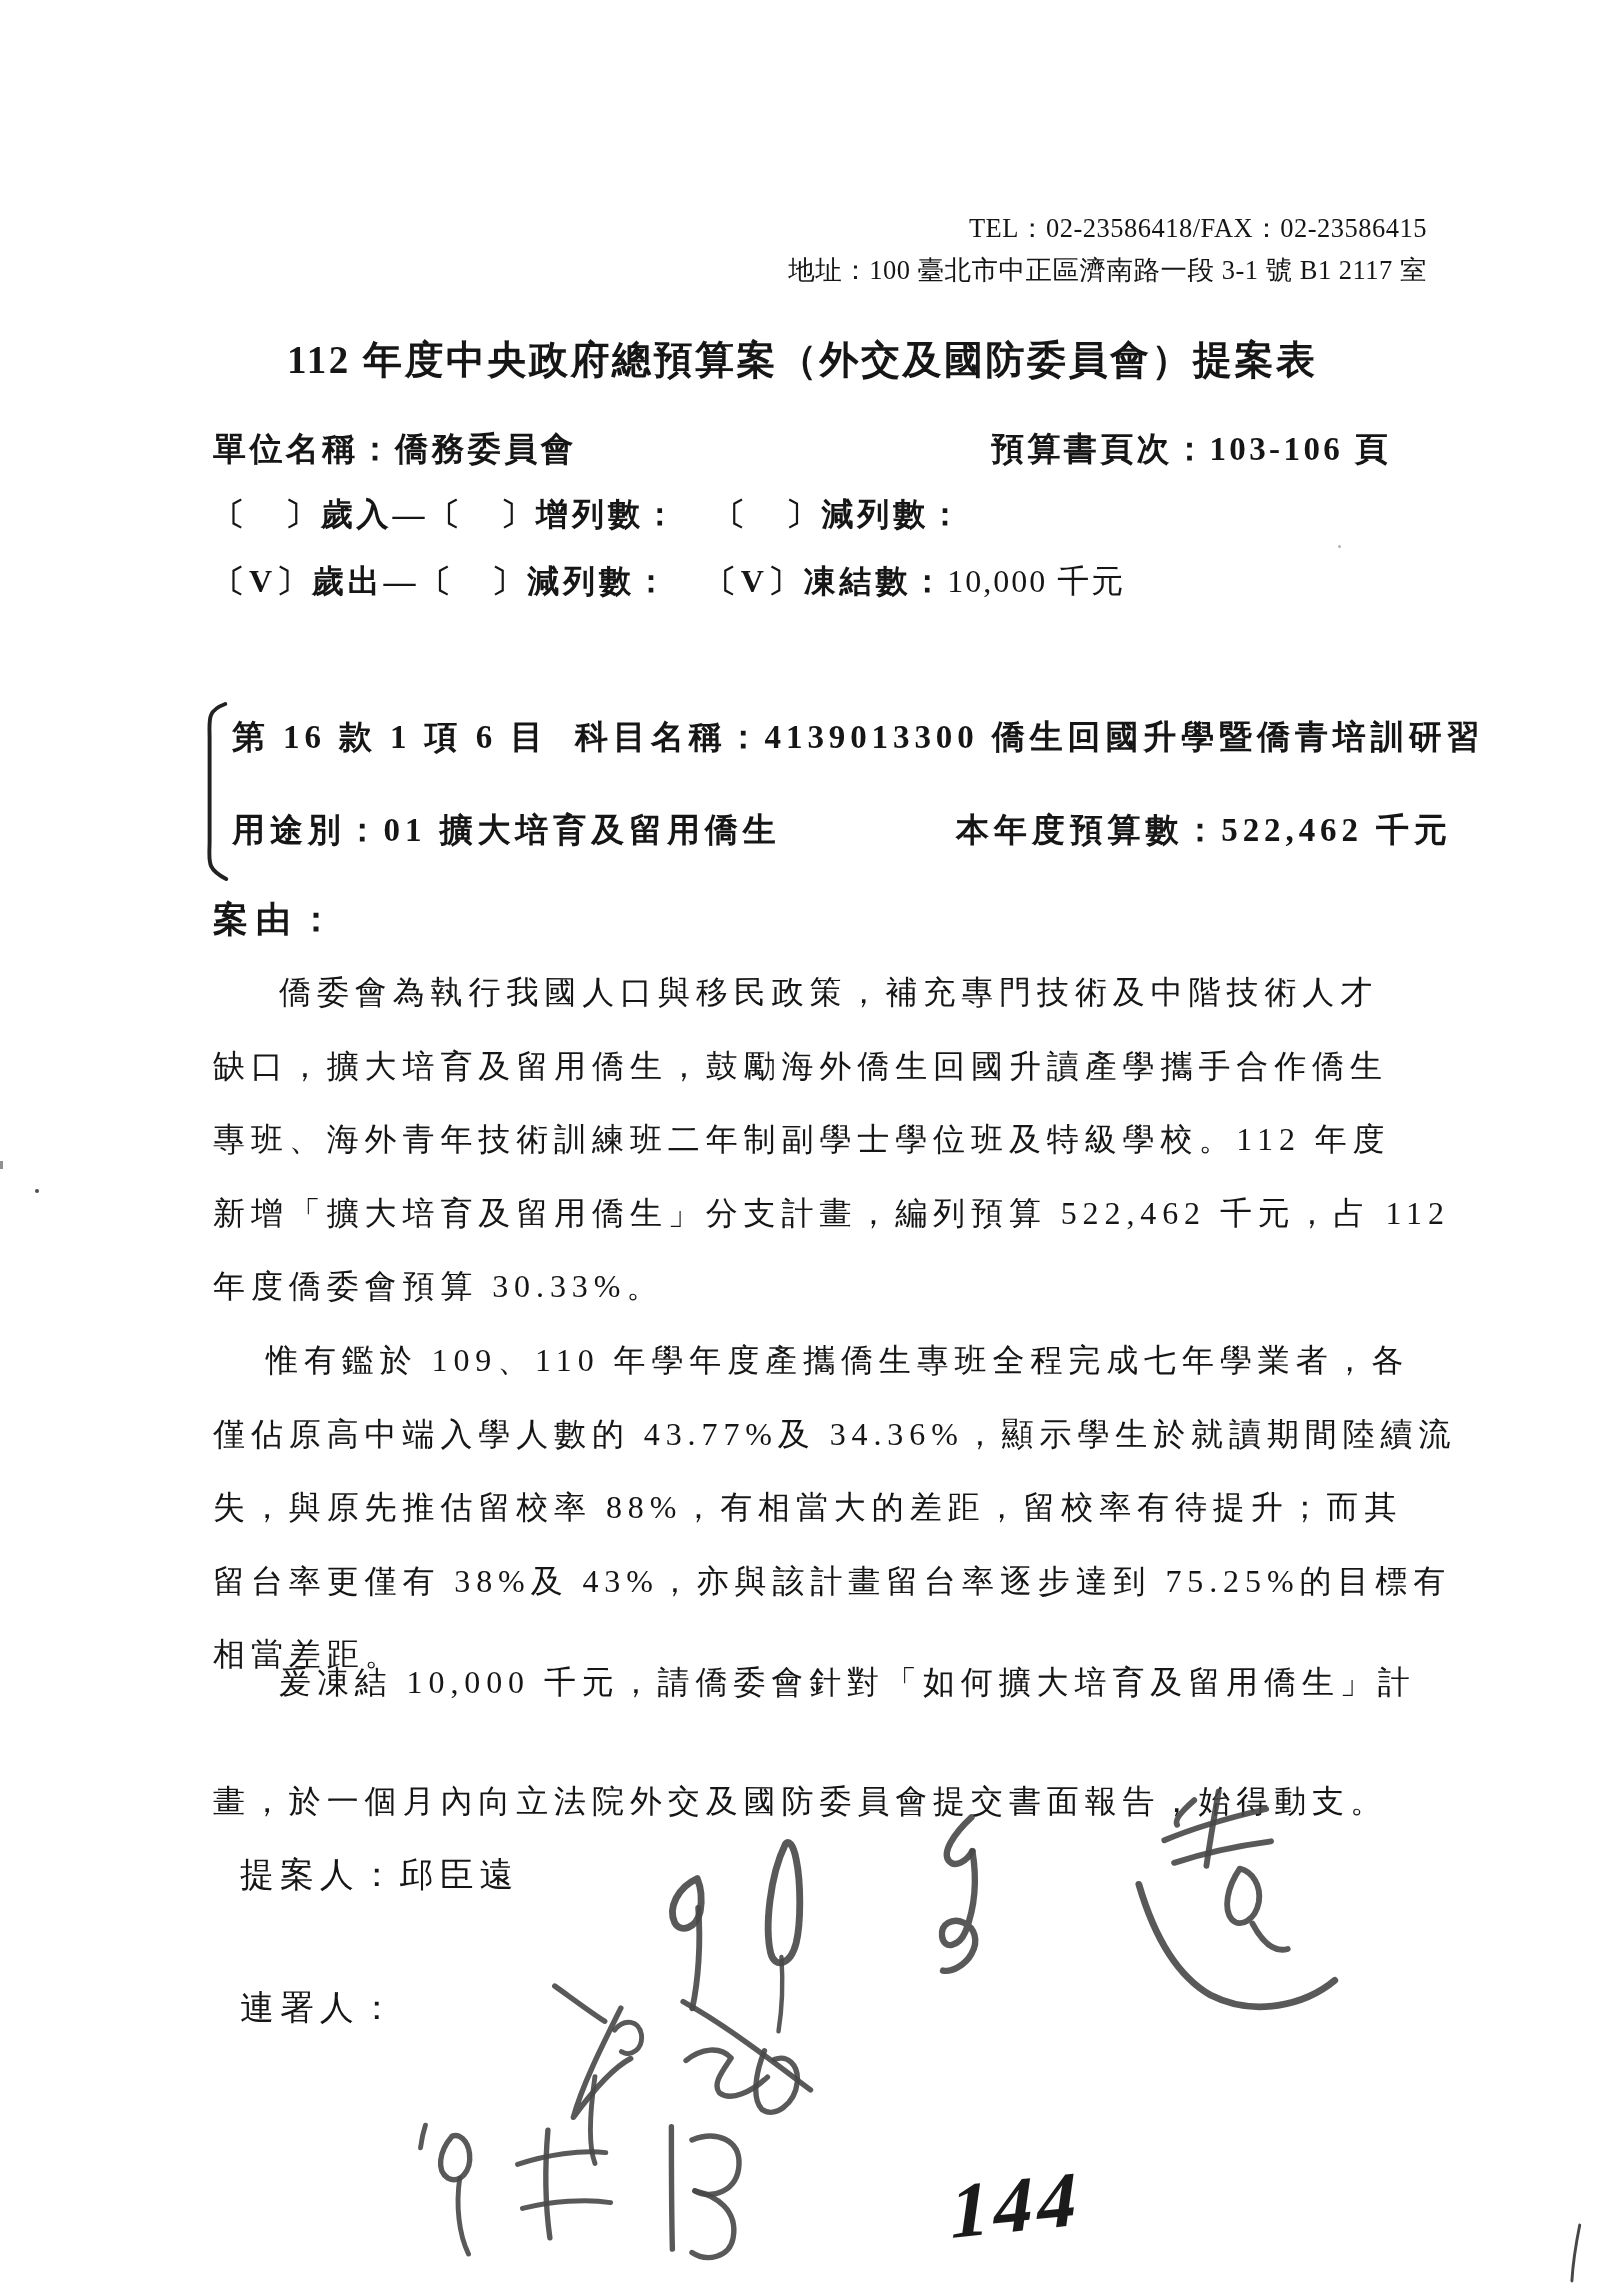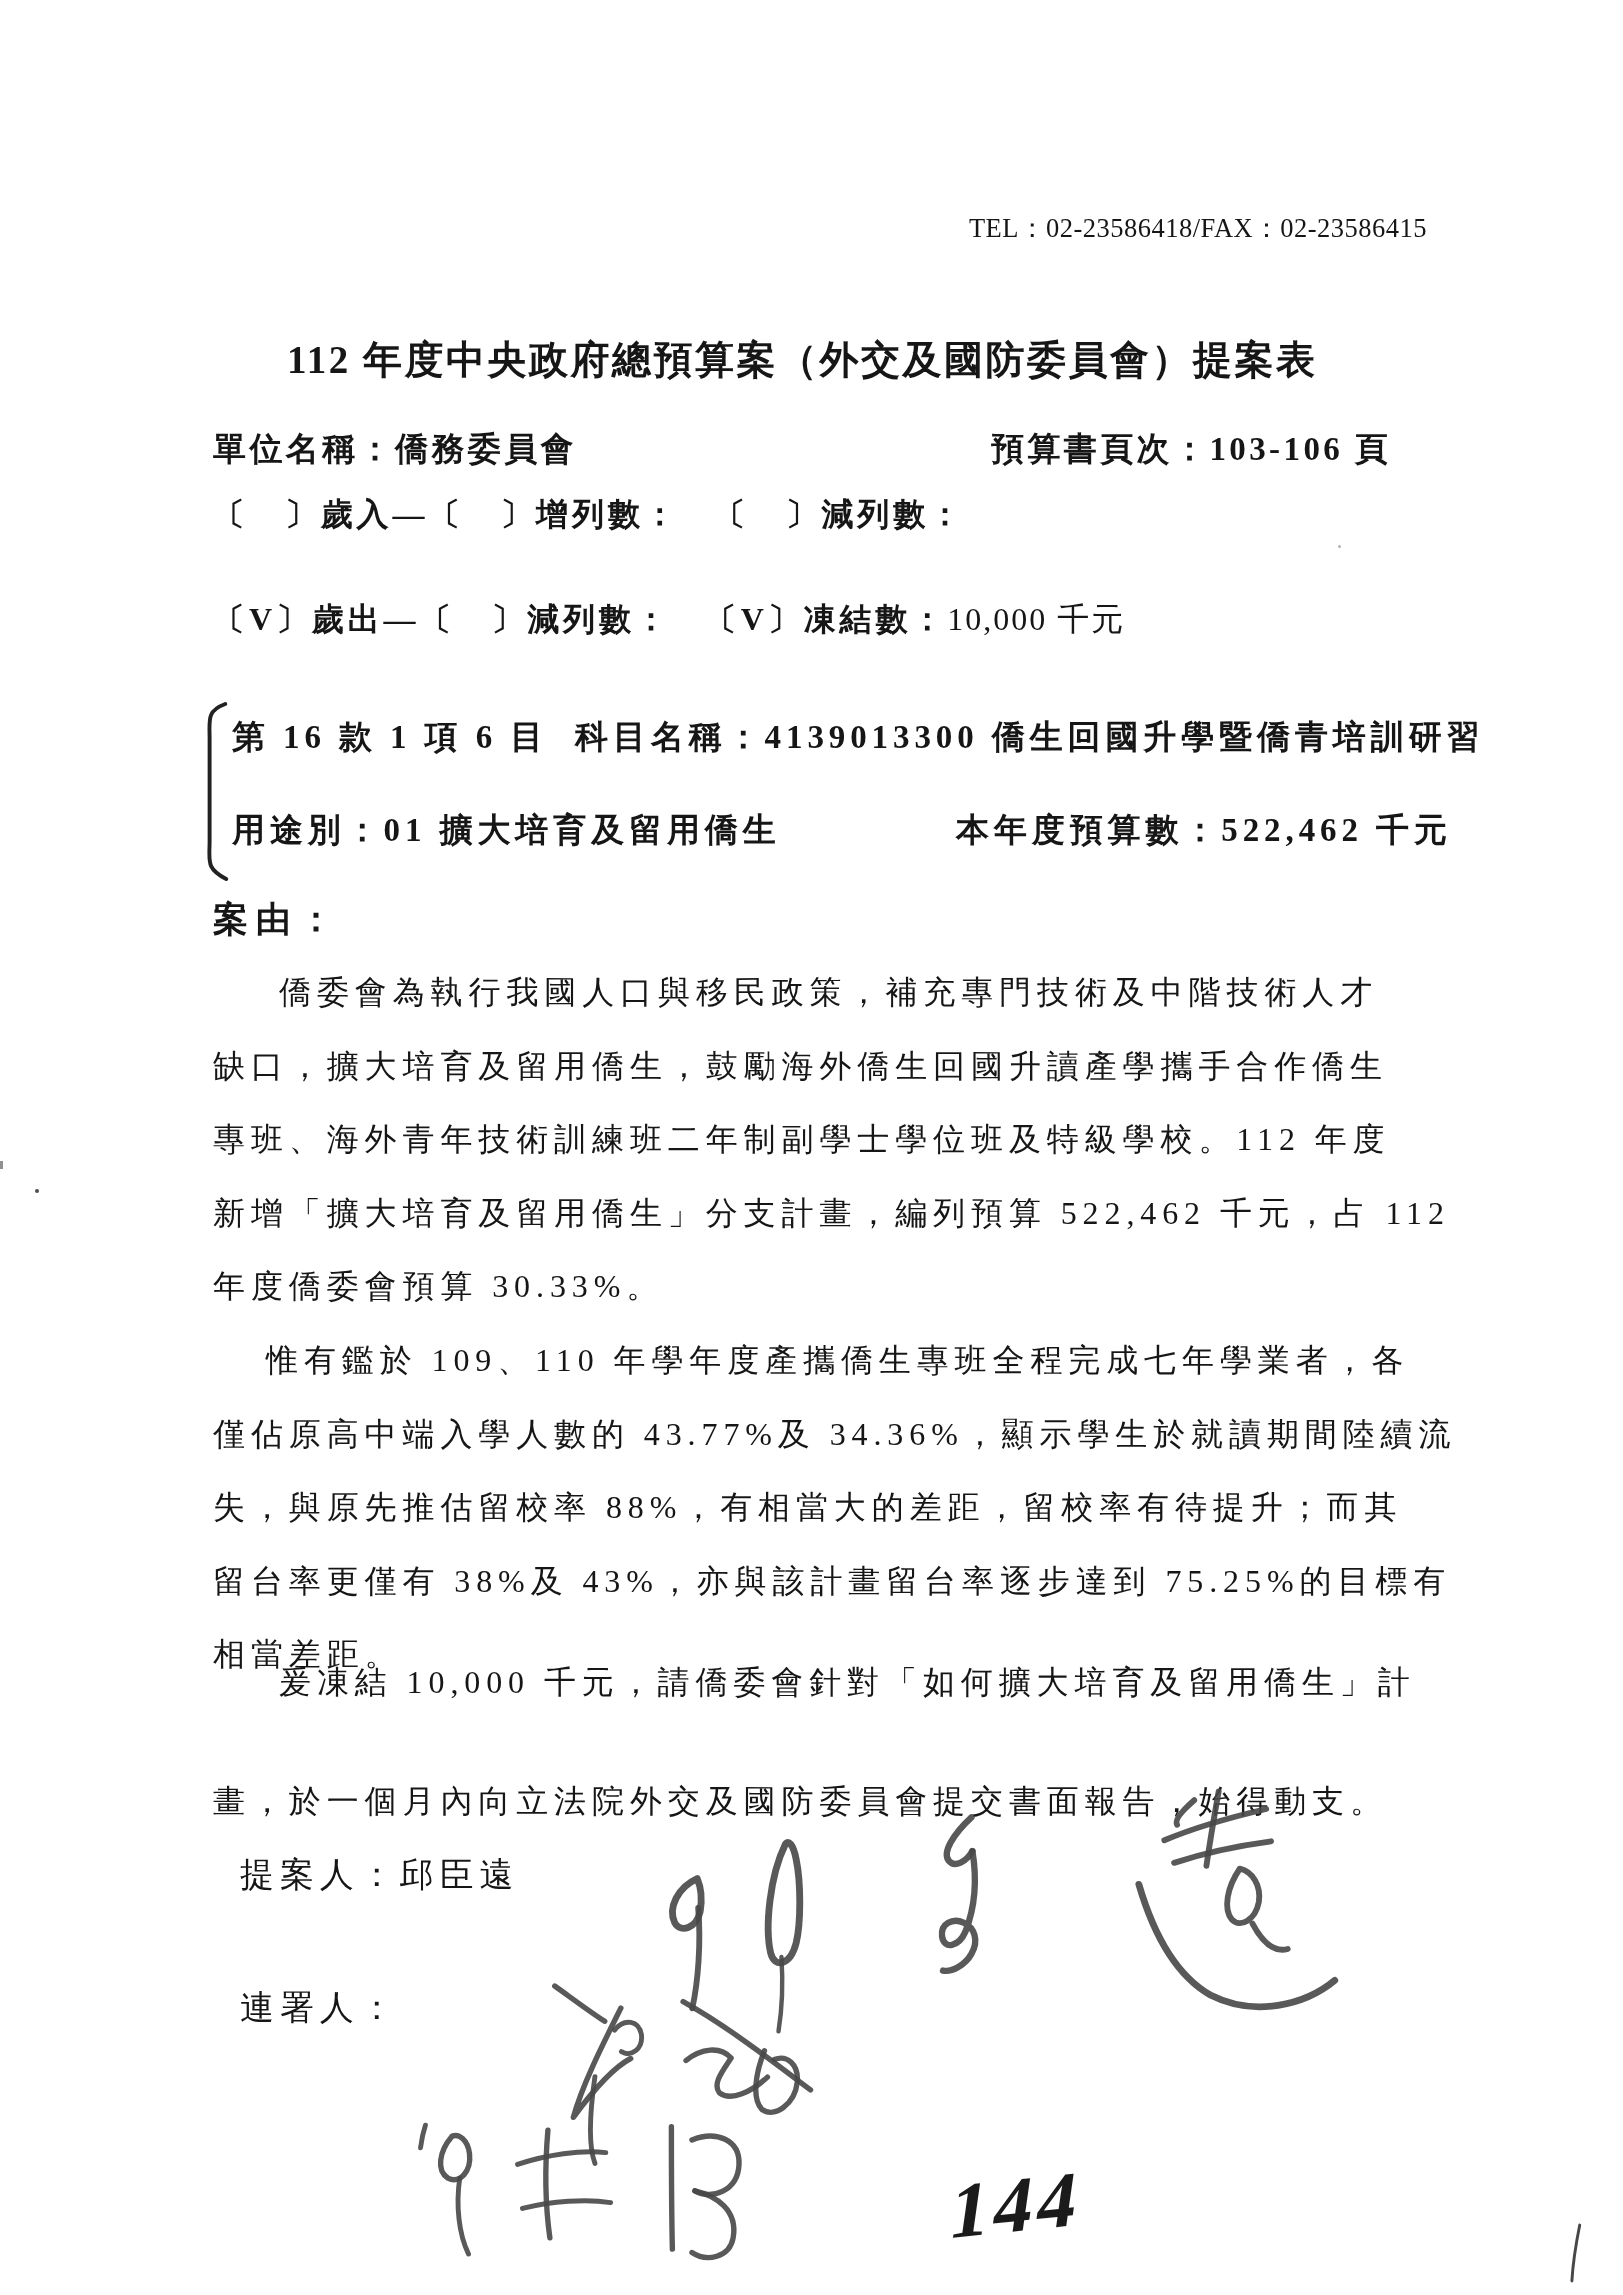--- a/index.html
+++ b/index.html
@@ -39,6 +39,7 @@
 <div class="page">
 
   <div class="abs contact" style="right:197px;top:210px;">TEL：02-23586418/FAX：02-23586415</div>
+  <div class="abs contact" style="right:197px;top:252px;">地址：100 臺北市中正區濟南路一段 3-1 號 B1 2117 室</div>
 
   <div class="abs form-title" style="left:287px;top:333px;">112 年度中央政府總預算案（外交及國防委員會）提案表</div>
 

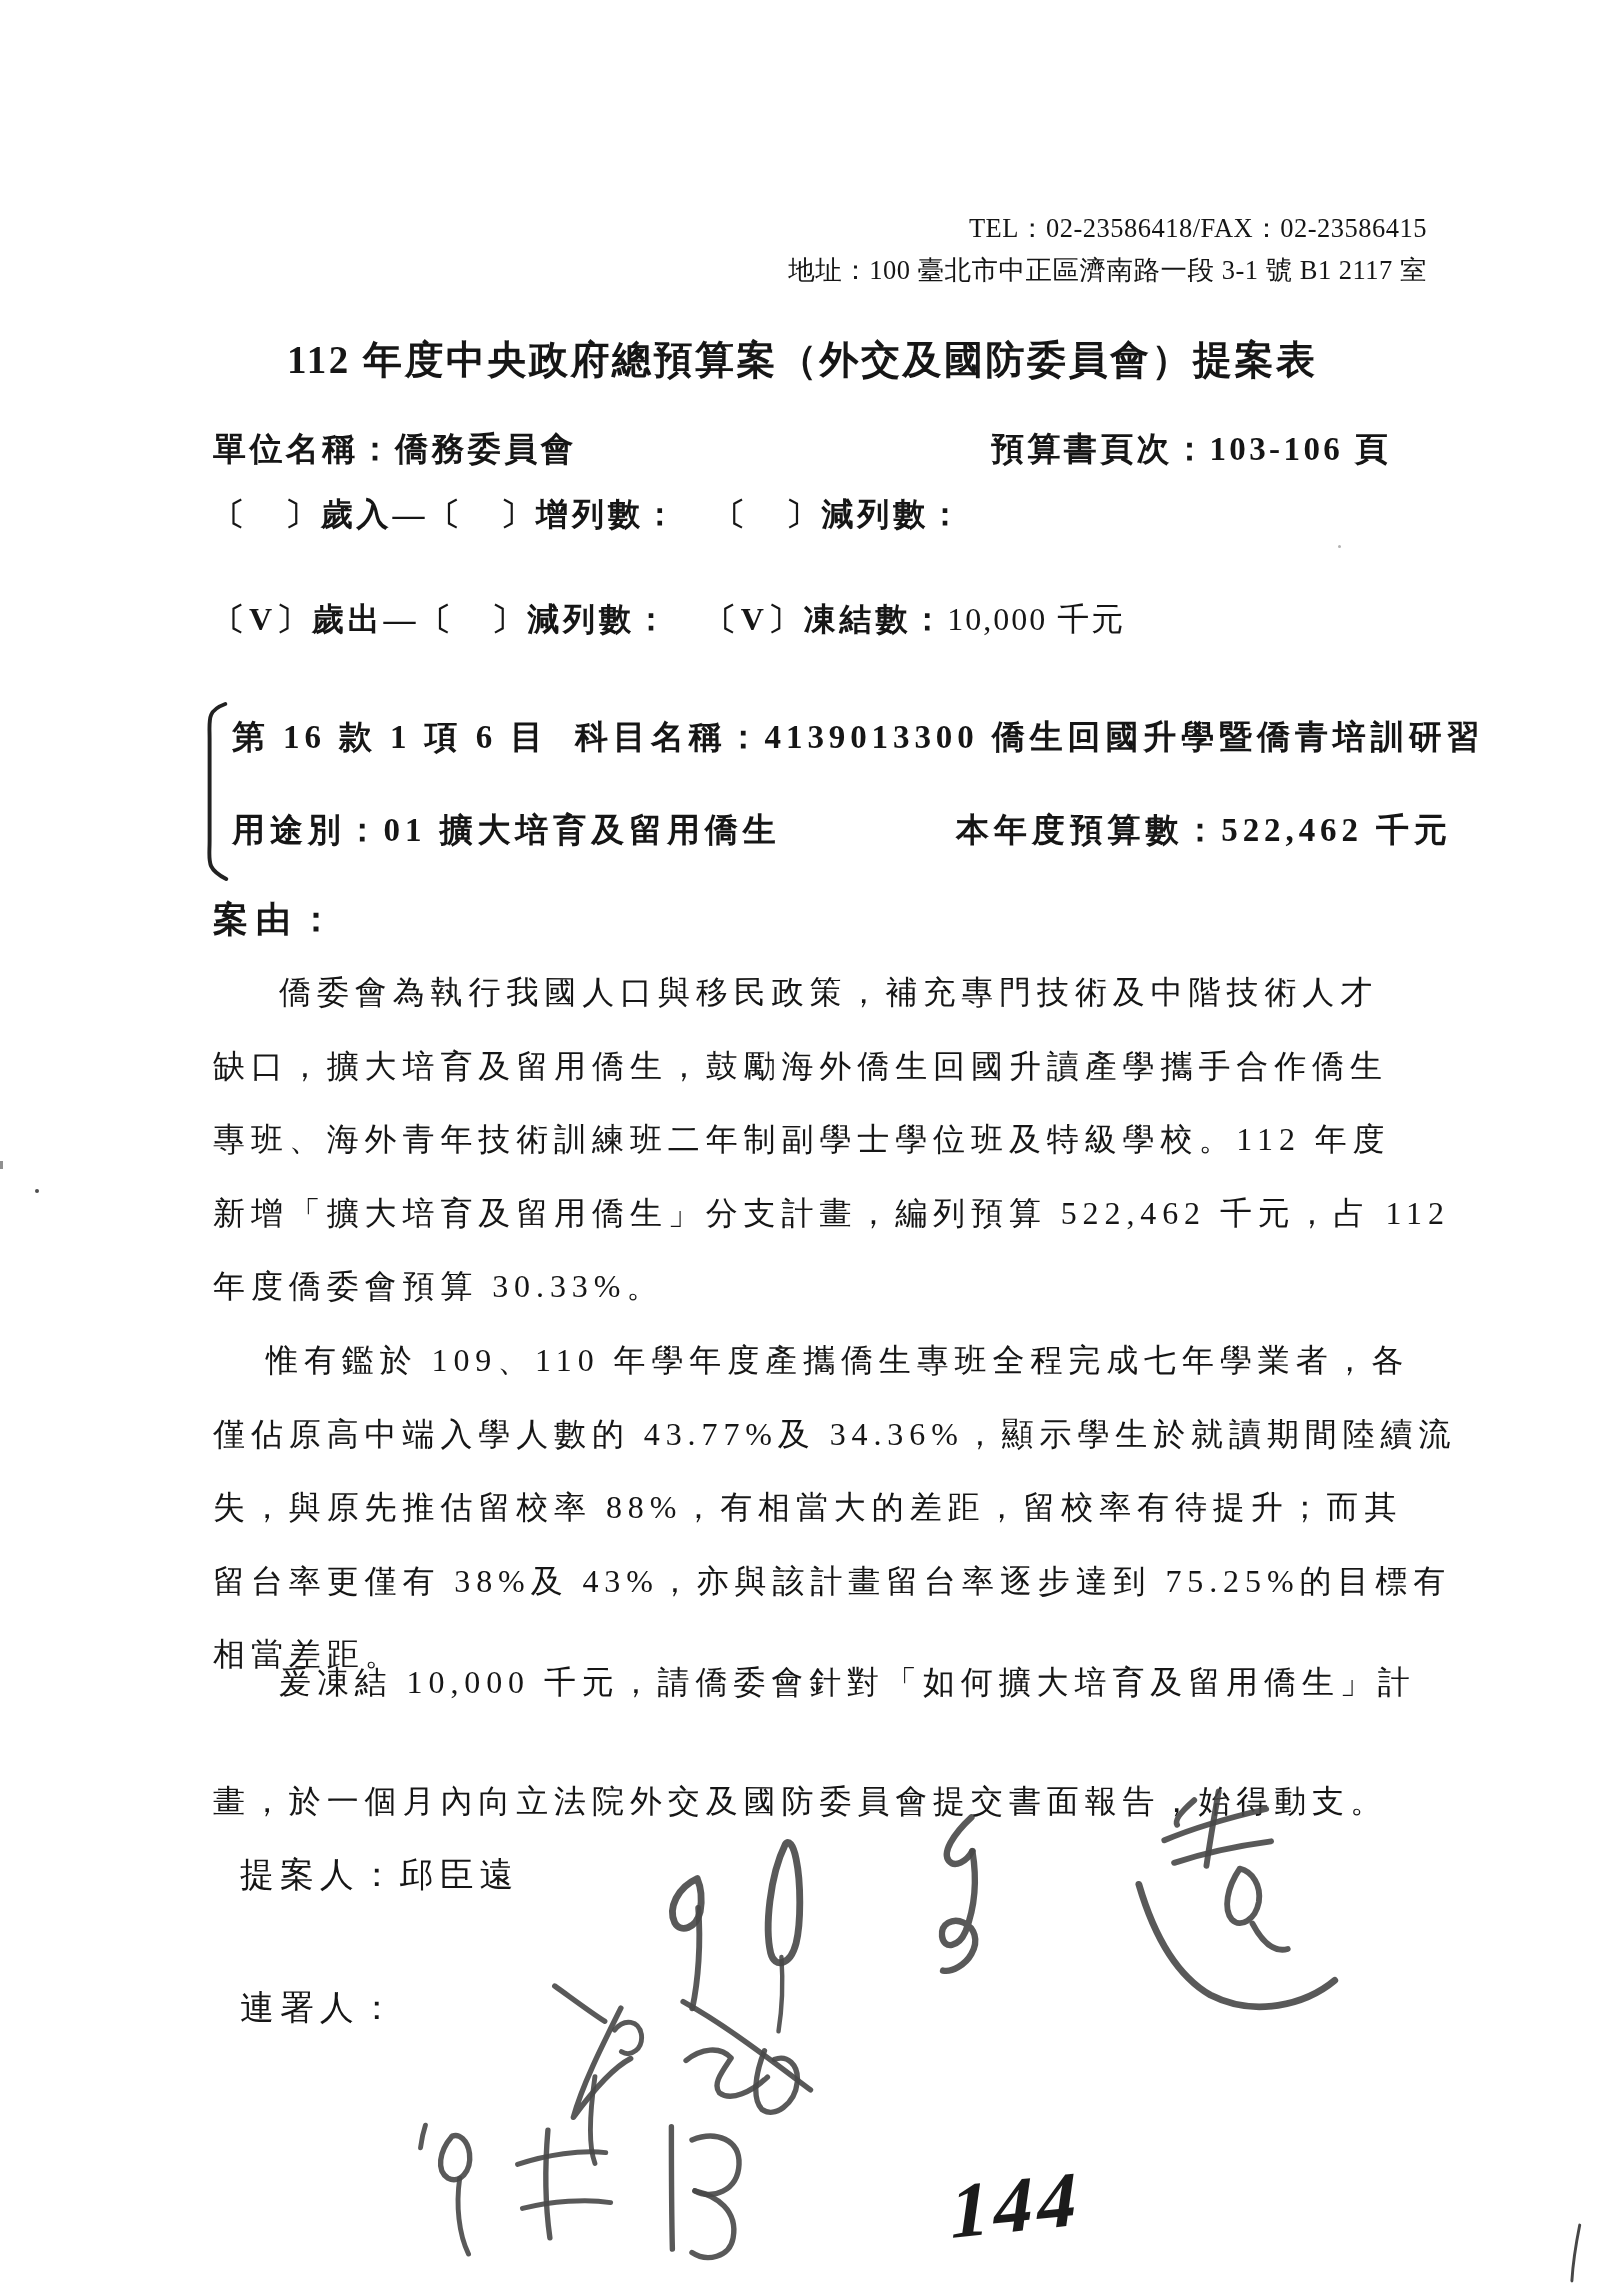--- a/index.html
+++ b/index.html
@@ -53,7 +53,7 @@
   <div class="abs cbrow" style="left:213px;top:493px;">
     <span>〔　〕歲入—〔　〕增列數：</span><span class="cb-g2">〔　〕減列數：</span>
   </div>
-  <div class="abs cbrow" style="left:213px;top:560px;margin-top:38px;">
+  <div class="abs cbrow" style="left:213px;top:560px;">
     <span>〔V〕歲出—〔　〕減列數：</span><span class="cb-g2">〔V〕凍結數：</span><span class="val">10,000 千元</span>
   </div>
 

